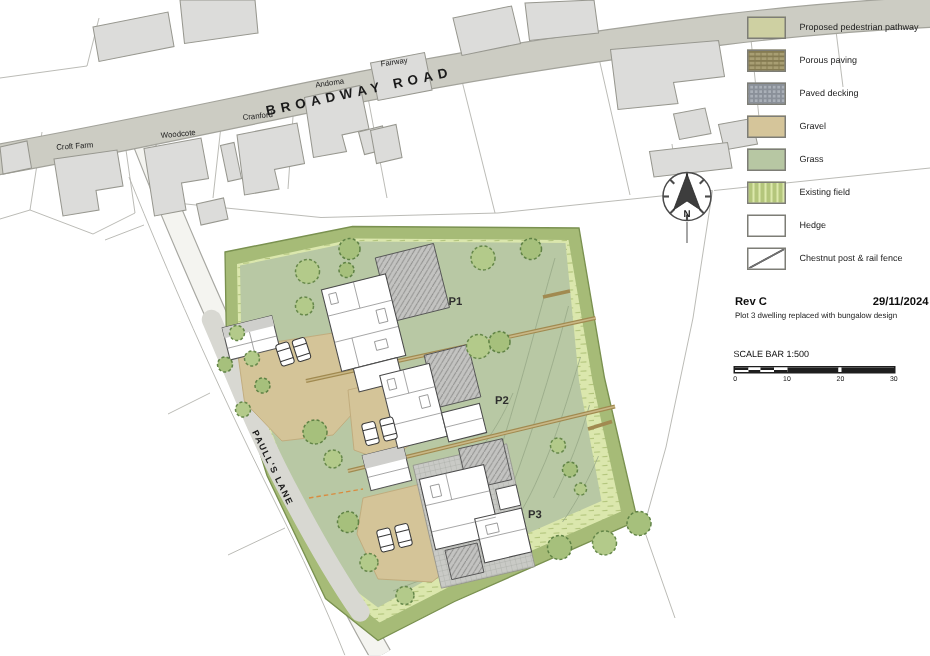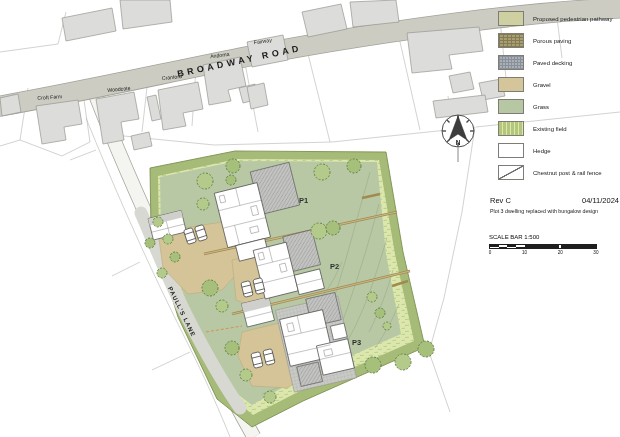--- a/index.html
+++ b/index.html
@@ -33,7 +33,7 @@
 
   
   .revision{position:absolute;left:490px;top:196px;width:129px;}
-  .rev-row{display:flex;justify-content:space-between;font-weight:normal;font-size:7.5px;color:#0d0d0d;text-align:right;}
+  .rev-row{display:flex;justify-content:space-between;font-weight:bold;font-size:7.5px;color:#0d0d0d;text-align:right;}
   .rev-note{font-size:5.3px;color:#222;margin-top:2.5px;white-space:nowrap;}
 
   

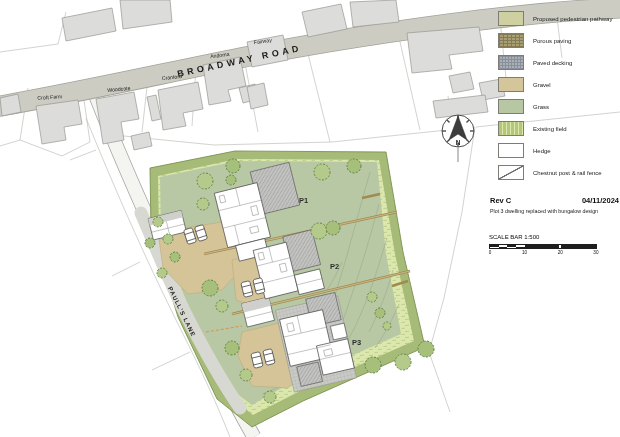--- a/index.html
+++ b/index.html
@@ -327,7 +327,7 @@
 <div class="revision">
   <div class="rev-row">
     <span>Rev C</span>
-    <span>04/11/2024</span>
+    <span>29/11/2024</span>
   </div>
   <div class="rev-note">Plot 3 dwelling replaced with bungalow design</div>
 </div>

